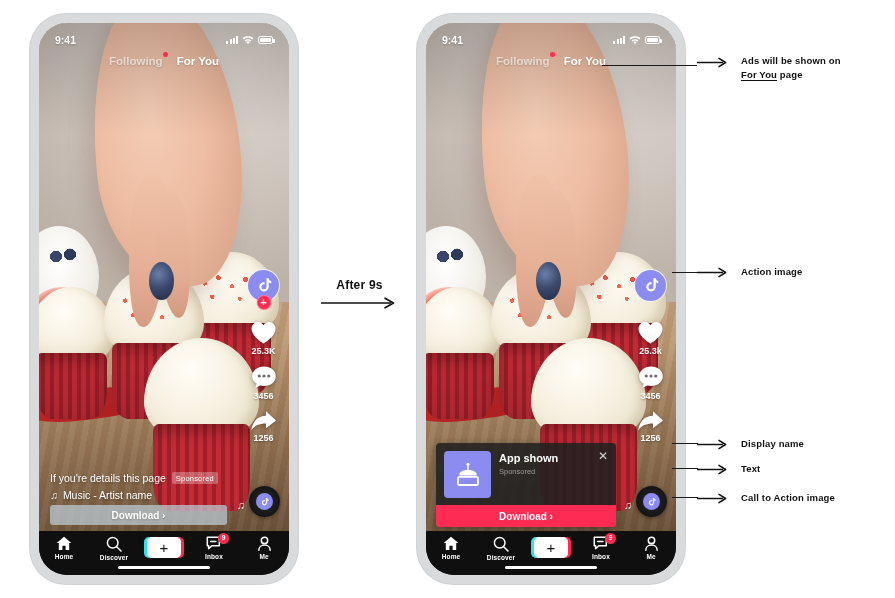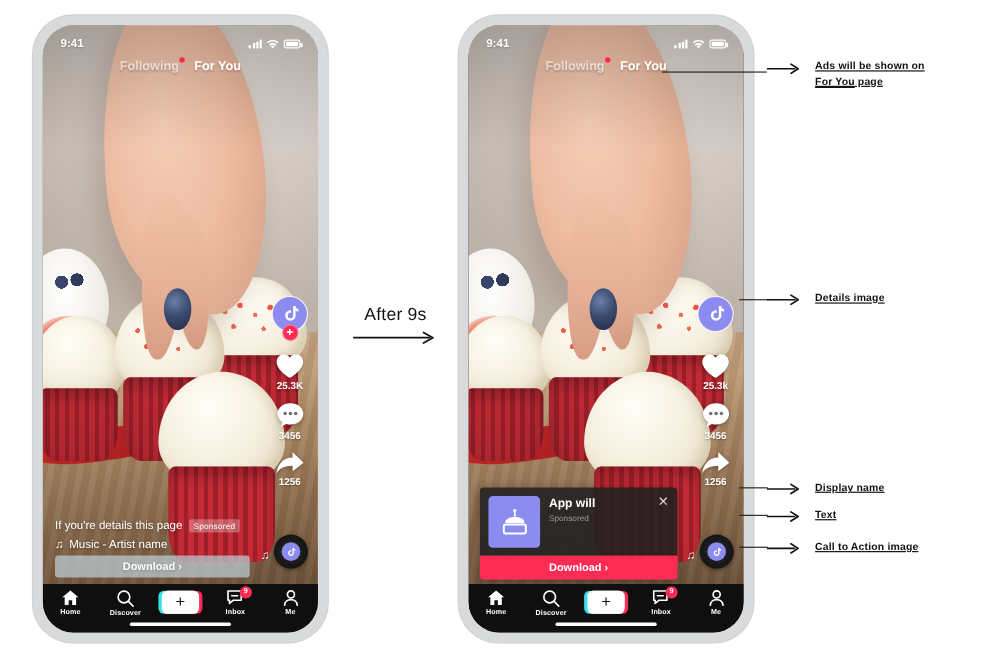--- a/index.html
+++ b/index.html
@@ -308,7 +308,7 @@
   .arrow-long { display:block; }
 
   
-  .anno { position:absolute; display:flex; align-items:flex-start; gap:10px;text-decoration:underline; }
+  .anno { position:absolute; display:flex; align-items:flex-start; gap:10px; }
   .anno .atext { font-size:9.5px; font-weight:700; color:#111; line-height:1.45; letter-spacing:.15px; }
   .anno .atext u { text-decoration: underline; text-underline-offset: 1.5px; }
   .a1 { left:697px; top:54px; }

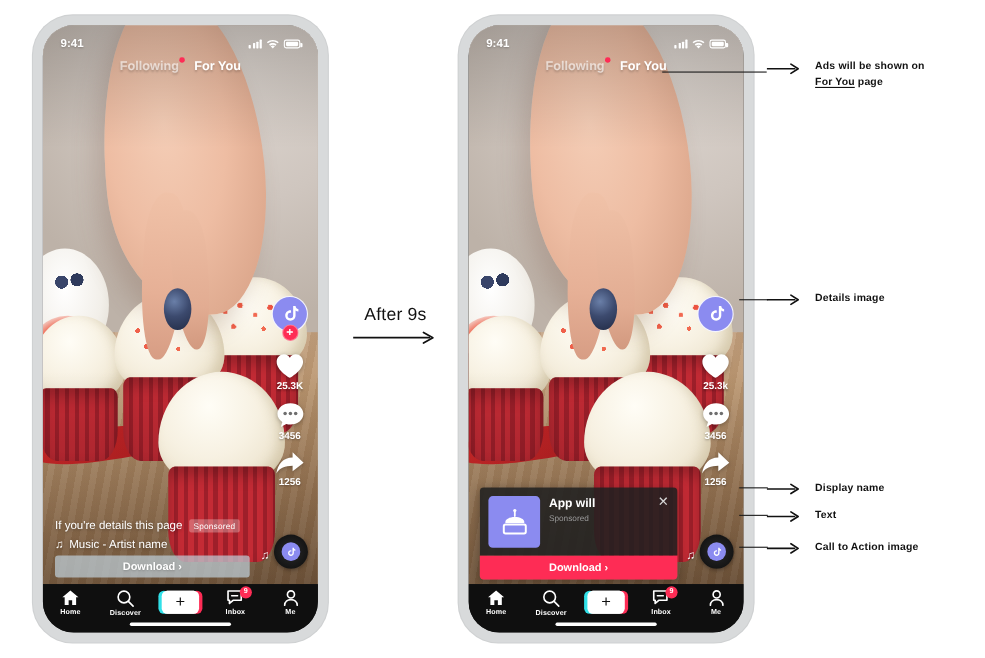--- a/index.html
+++ b/index.html
@@ -687,7 +687,7 @@
     <path d="M0 5.5h26" stroke="#111" stroke-width="1.5"></path>
     <path d="M22 1.3 28.6 5.5 22 9.7" fill="none" stroke="#111" stroke-width="1.5" stroke-linecap="round" stroke-linejoin="round"></path>
   </svg>
-  <span class="atext">Details image</span>
+  <span class="atext">Action image</span>
 </div>
 
 <div class="anno a3">

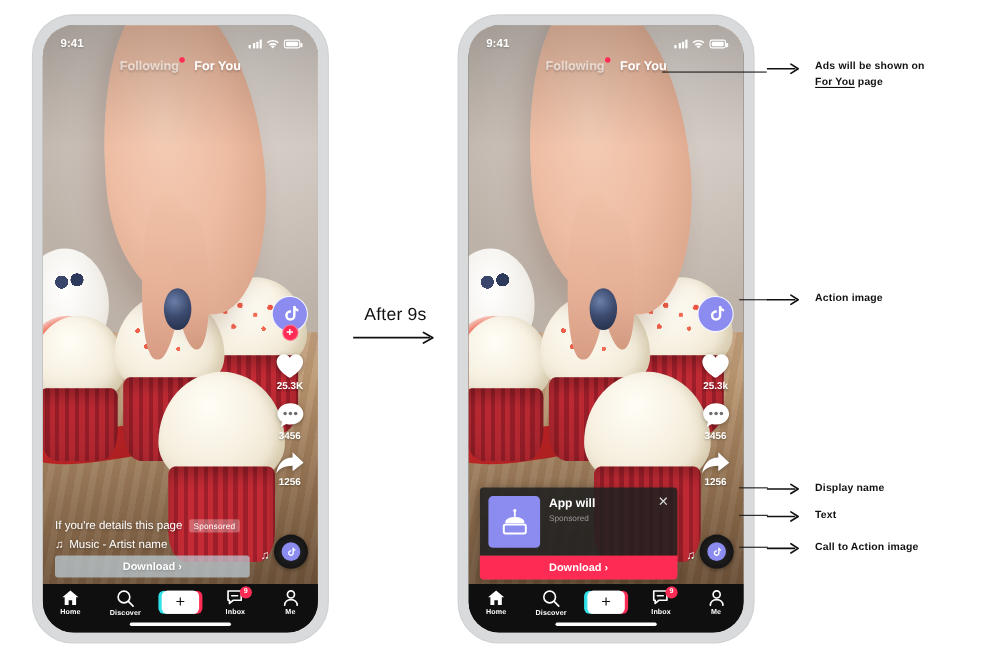--- a/index.html
+++ b/index.html
@@ -304,7 +304,7 @@
     position:absolute; left:312px; top:278px; width:95px;
     display:flex; flex-direction:column; align-items:center; gap:5px;
   }
-  .middle .mlabel { font-size:16px; font-weight:400; color:#111; letter-spacing:.2px; }
+  .middle .mlabel { font-size:12px; font-weight:700; color:#111; letter-spacing:.2px; }
   .arrow-long { display:block; }
 
   

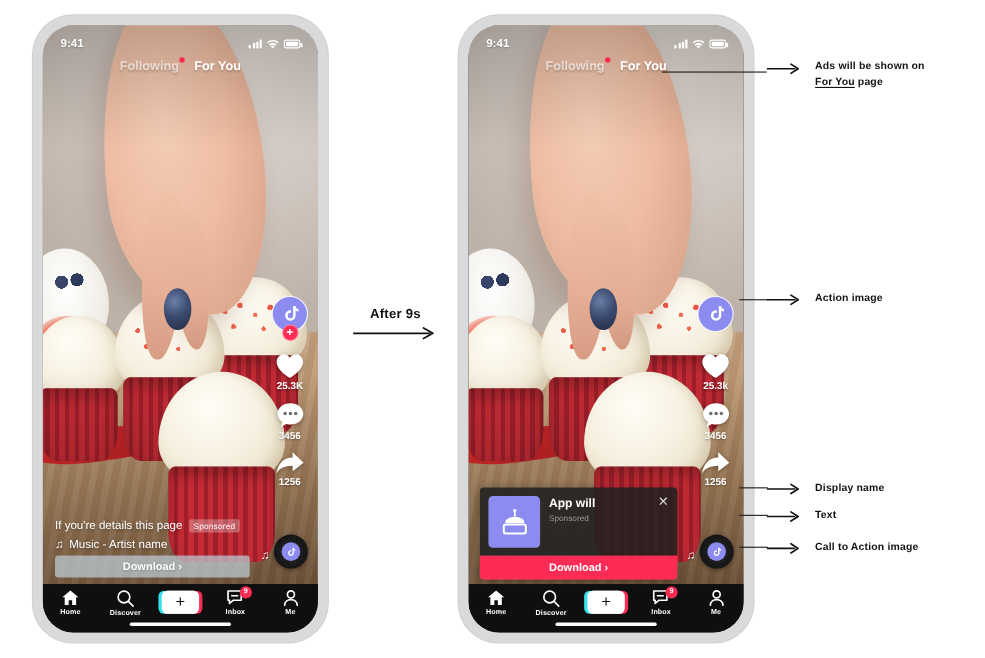--- a/index.html
+++ b/index.html
@@ -615,7 +615,7 @@
           </svg>
         </div>
         <div class="ad-text">
-          <div class="ad-title">App will</div>
+          <div class="ad-title">App shown</div>
           <div class="ad-sponsored">Sponsored</div>
         </div>
         <span class="ad-close">✕</span>

